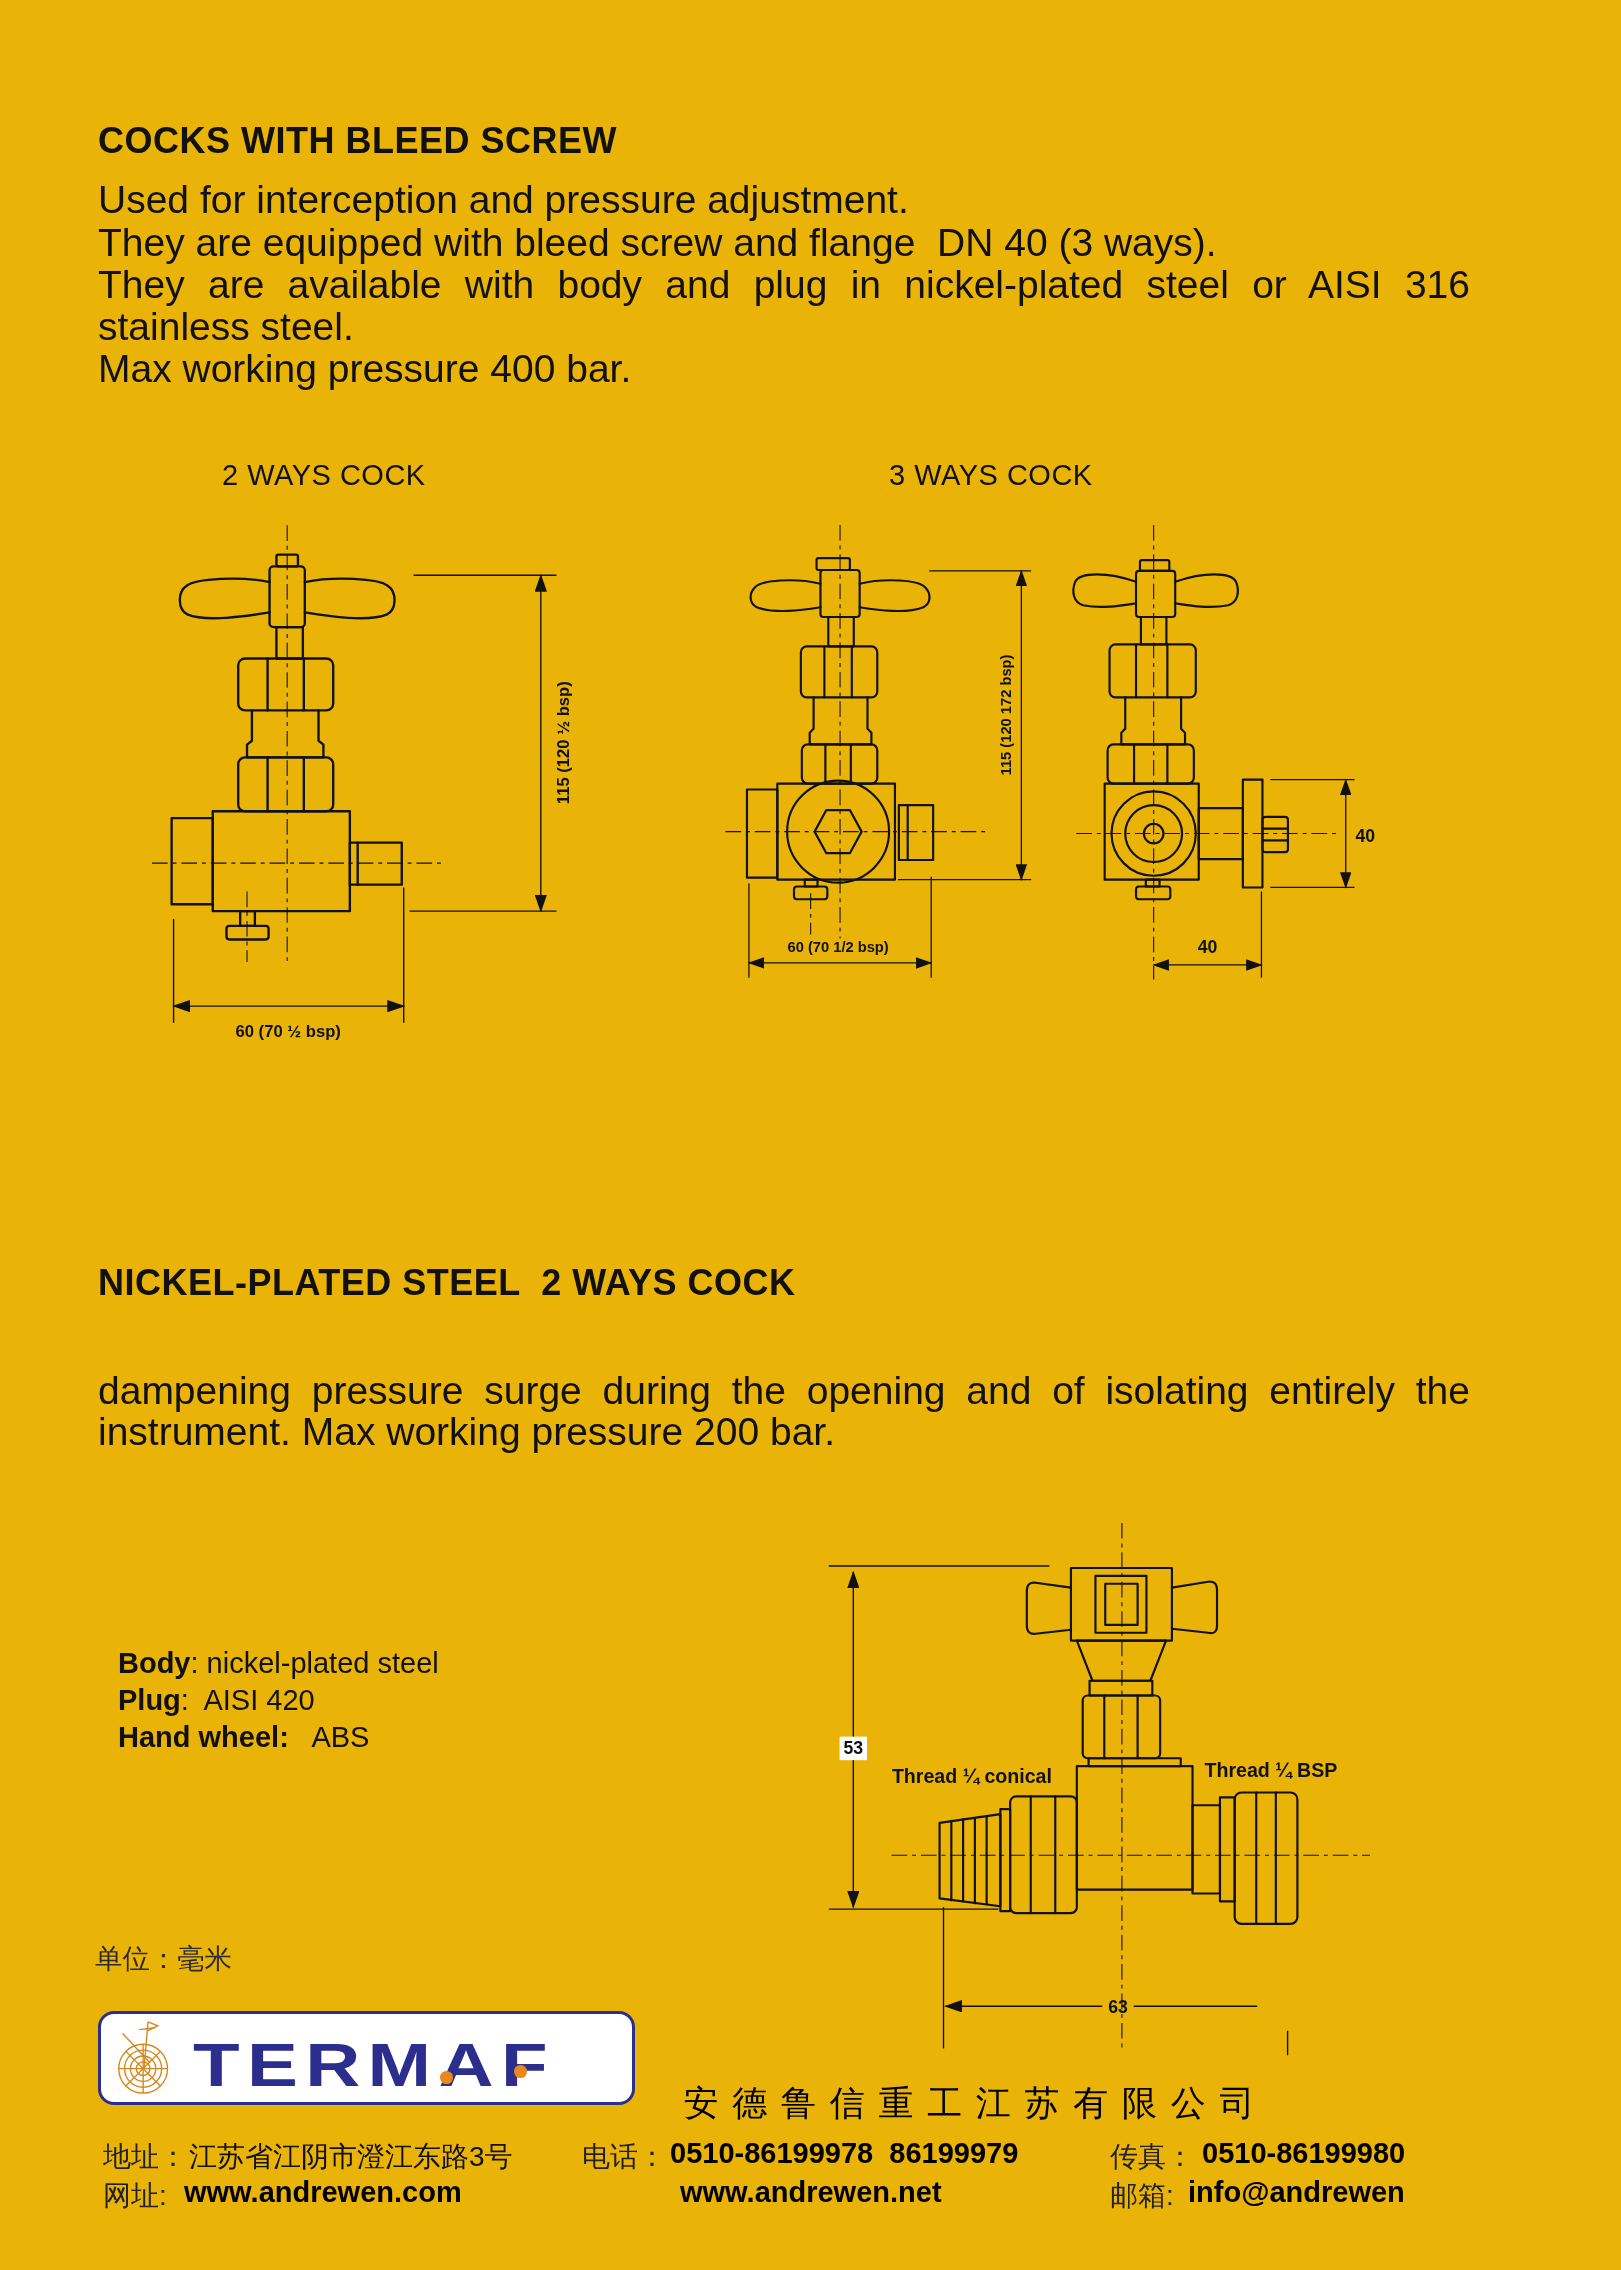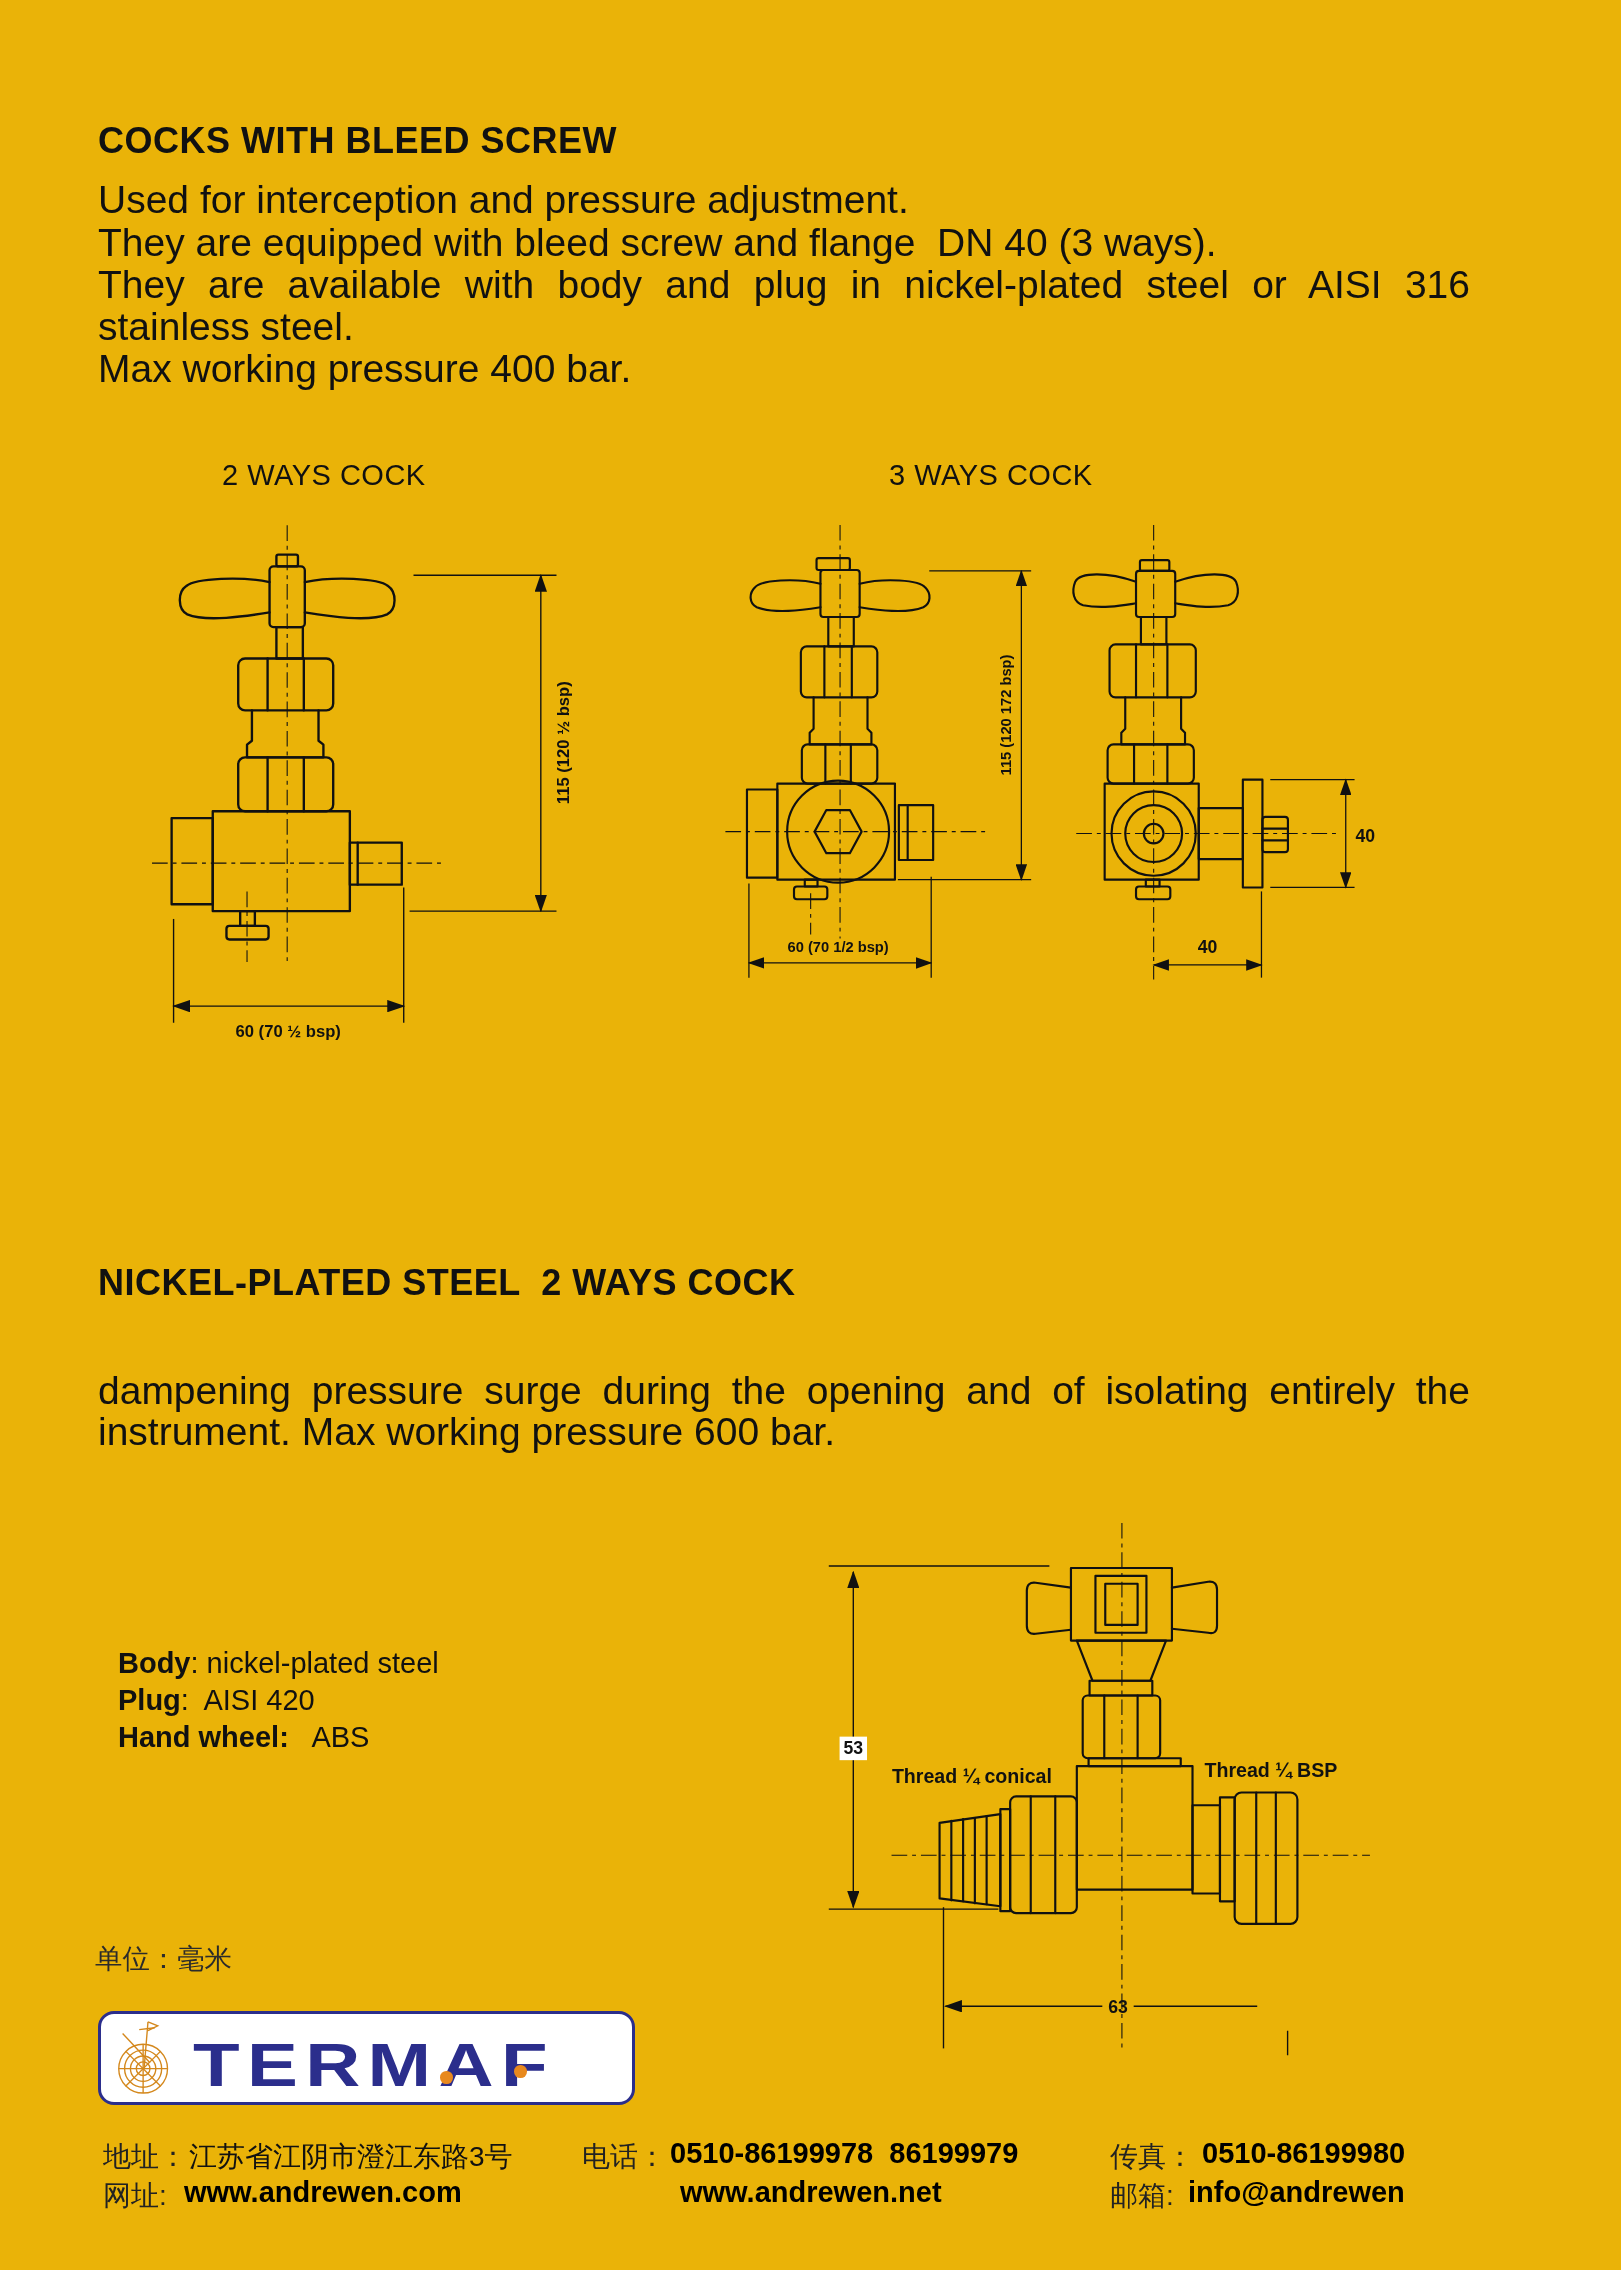--- a/index.html
+++ b/index.html
@@ -173,7 +173,7 @@
 
   <div class="abs h1" style="left:98px;top:1262px">NICKEL-PLATED STEEL  2 WAYS COCK</div>
   <div class="abs body-line just" style="left:98px;top:1370px">dampening pressure surge during the opening and of isolating entirely the</div>
-  <div class="abs body-line" style="left:98px;top:1411px">instrument. Max working pressure 600 bar.</div>
+  <div class="abs body-line" style="left:98px;top:1411px">instrument. Max working pressure 200 bar.</div>
 
   <div class="abs spec-line" style="left:98px;top:1645px"><b>Body</b><span>: nickel-plated steel</span></div>
   <div class="abs spec-line" style="left:98px;top:1682px"><b>Plug</b><span>:  AISI 420</span></div>

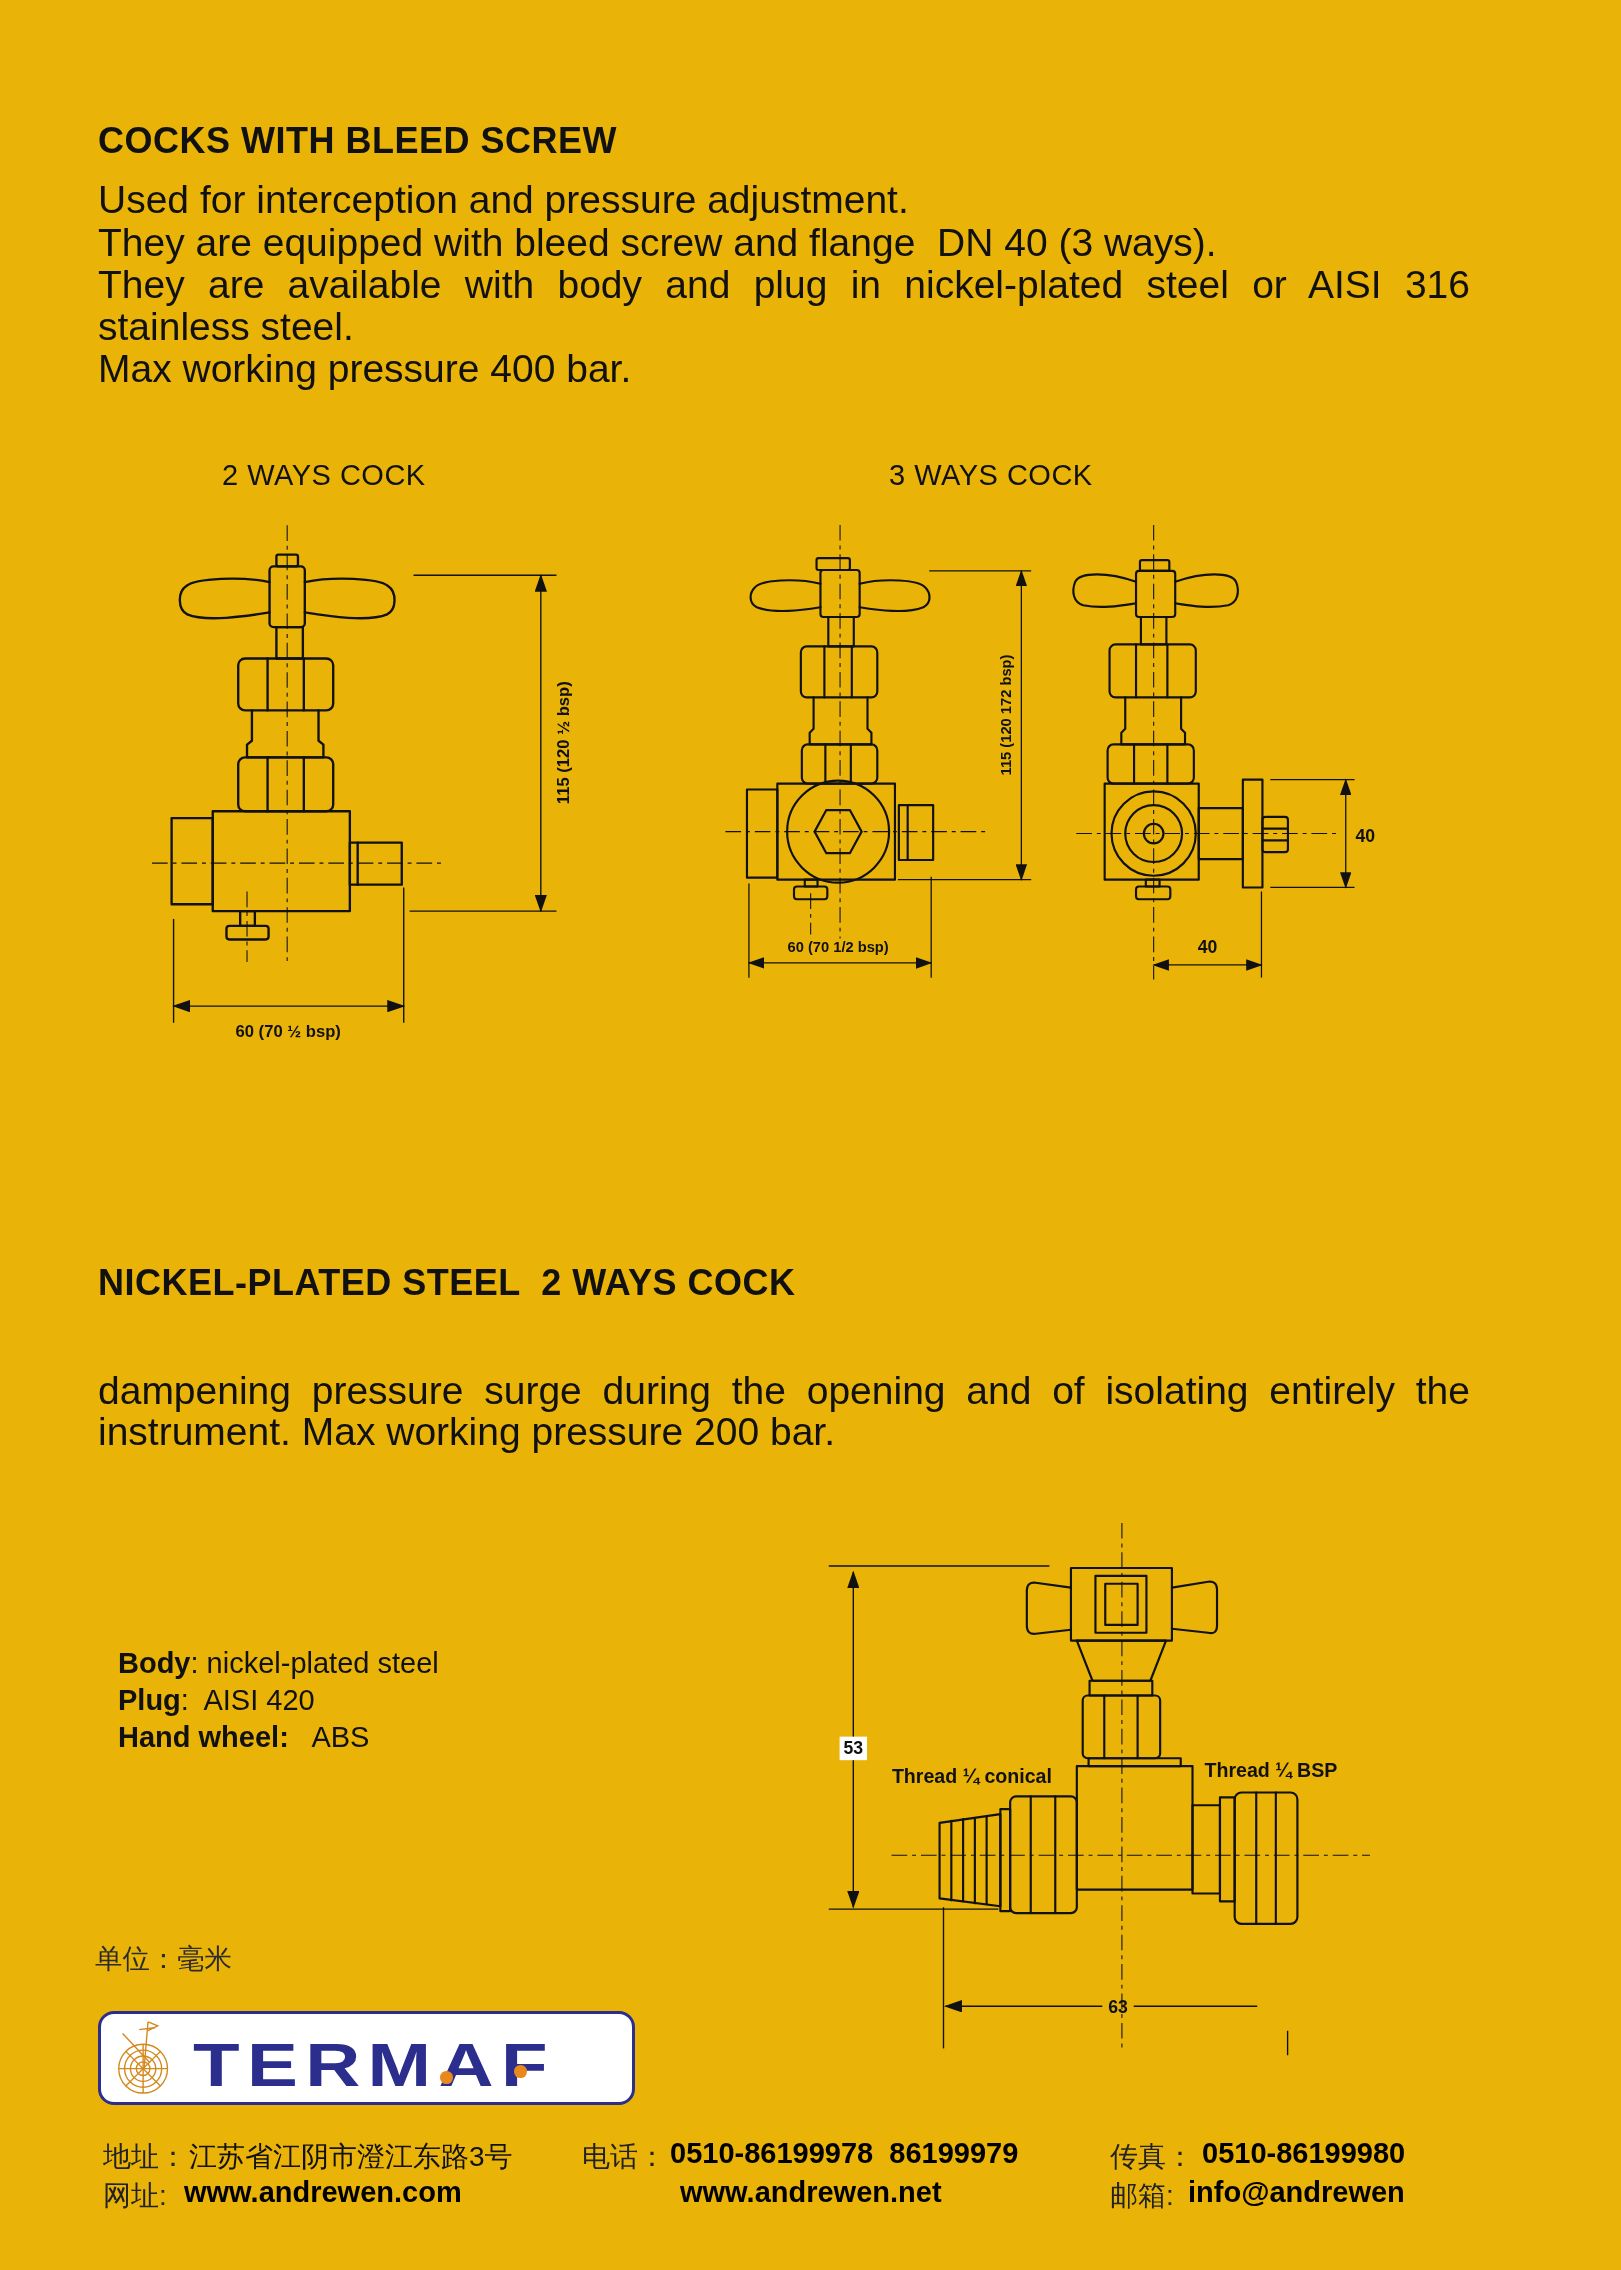--- a/index.html
+++ b/index.html
@@ -257,6 +257,7 @@
     <span class="logo-dot" style="left:413px;top:51px"></span>
   </div>
 
+  <div id="company">安 德 鲁 信 重 工 江 苏 有 限 公 司</div>
 
   <span class="abs f-label" style="left:103px;top:2138px">地址：</span>
   <span class="abs f-plain" style="left:189px;top:2138px">江苏省江阴市澄江东路3号</span>

